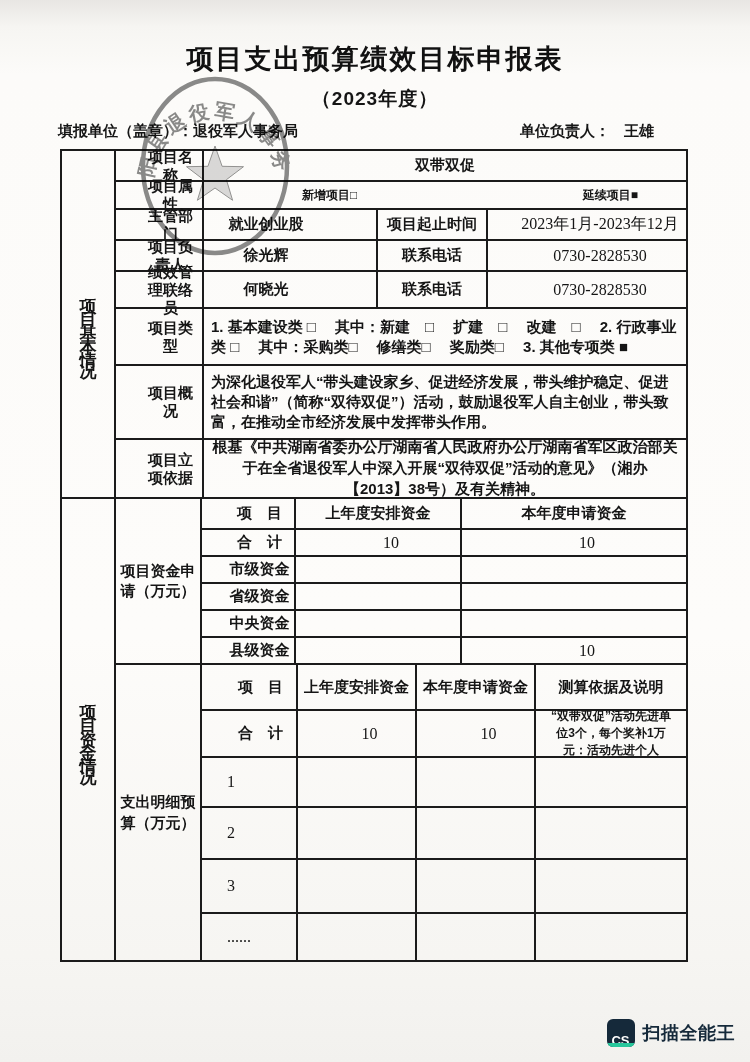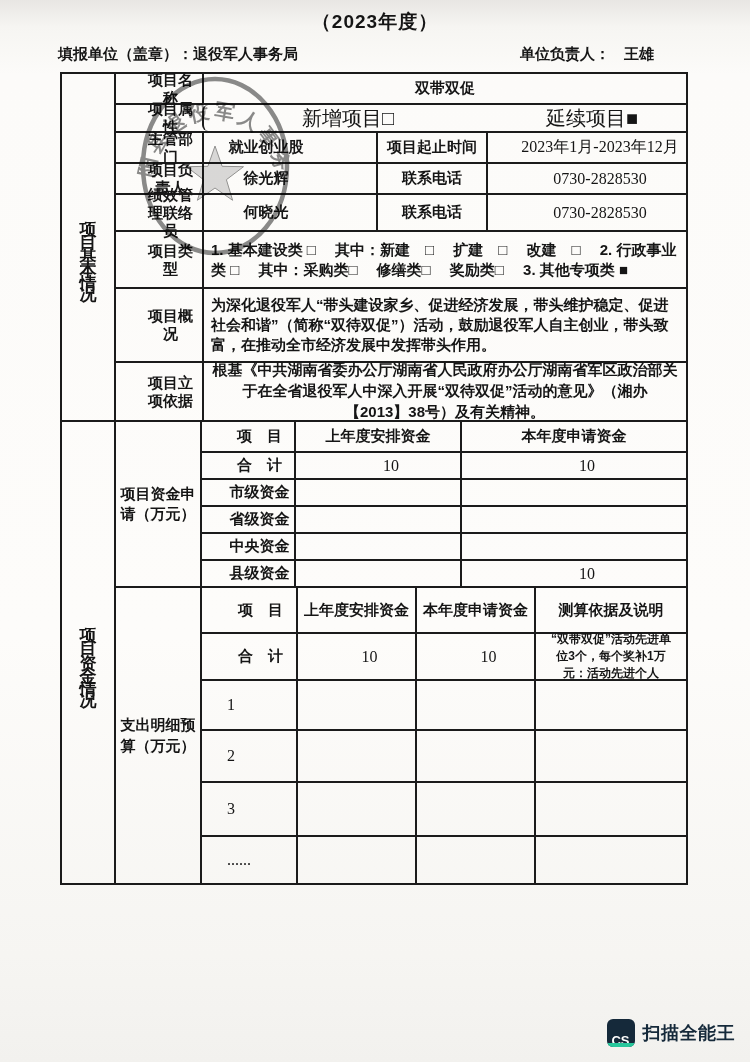--- a/index.html
+++ b/index.html
@@ -85,6 +85,7 @@
     <polygon points="86,76 93.1,96.3 114.5,96.7 97.4,109.7 103.6,130.3 86,118 68.4,130.3 74.6,109.7 57.5,96.7 78.9,96.3" fill="rgba(70,70,70,0.32)" stroke="#4a4a4a" stroke-width="1"></polygon>
   </svg>
 
+  <div class="title">项目支出预算绩效目标申报表</div>
   <div class="subtitle">（2023年度）</div>
 
   <div class="meta-line">

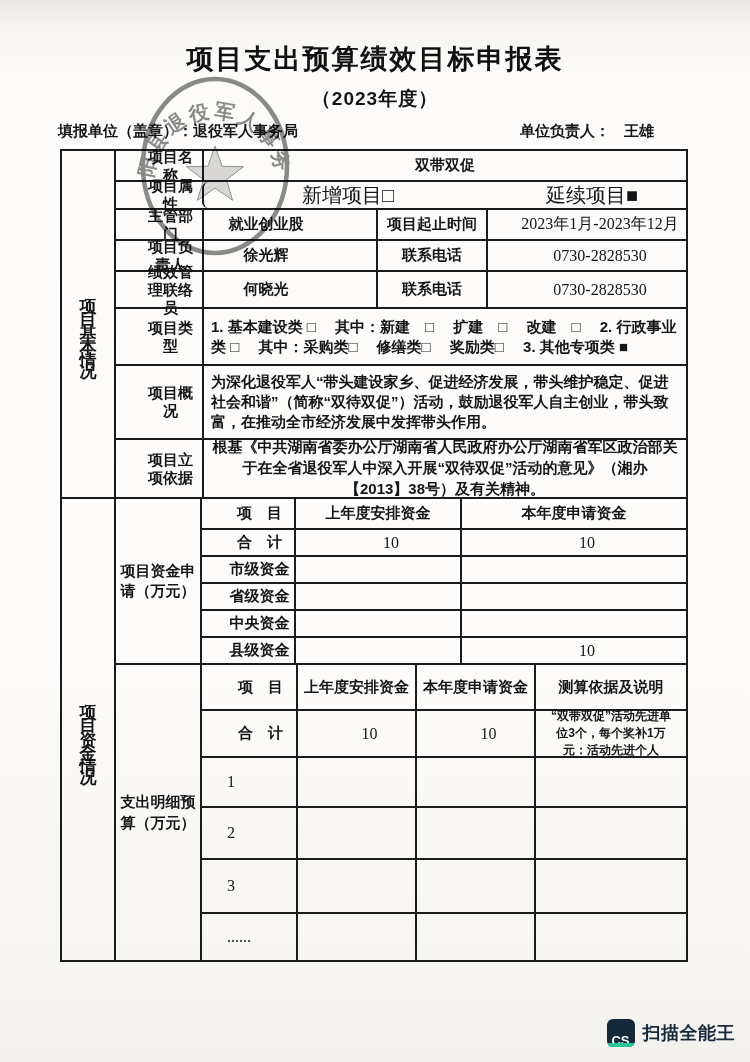--- a/index.html
+++ b/index.html
@@ -48,7 +48,7 @@
   
   .txt-left{justify-content:flex-start;text-align:left;padding:3px 7px;font-weight:bold;font-size:15px;line-height:1.32;}
   .txt-center{padding:2px 8px;font-weight:bold;font-size:15px;line-height:1.38;}
-  .attr-cell{justify-content:flex-start;font-weight:normal;font-size:20px;border-radius:6px;}
+  .attr-cell{justify-content:flex-start;font-weight:bold;font-size:12px;}
   .attr-new{margin-left:96px;}
   .attr-cont{margin-left:auto;margin-right:46px;}
   

